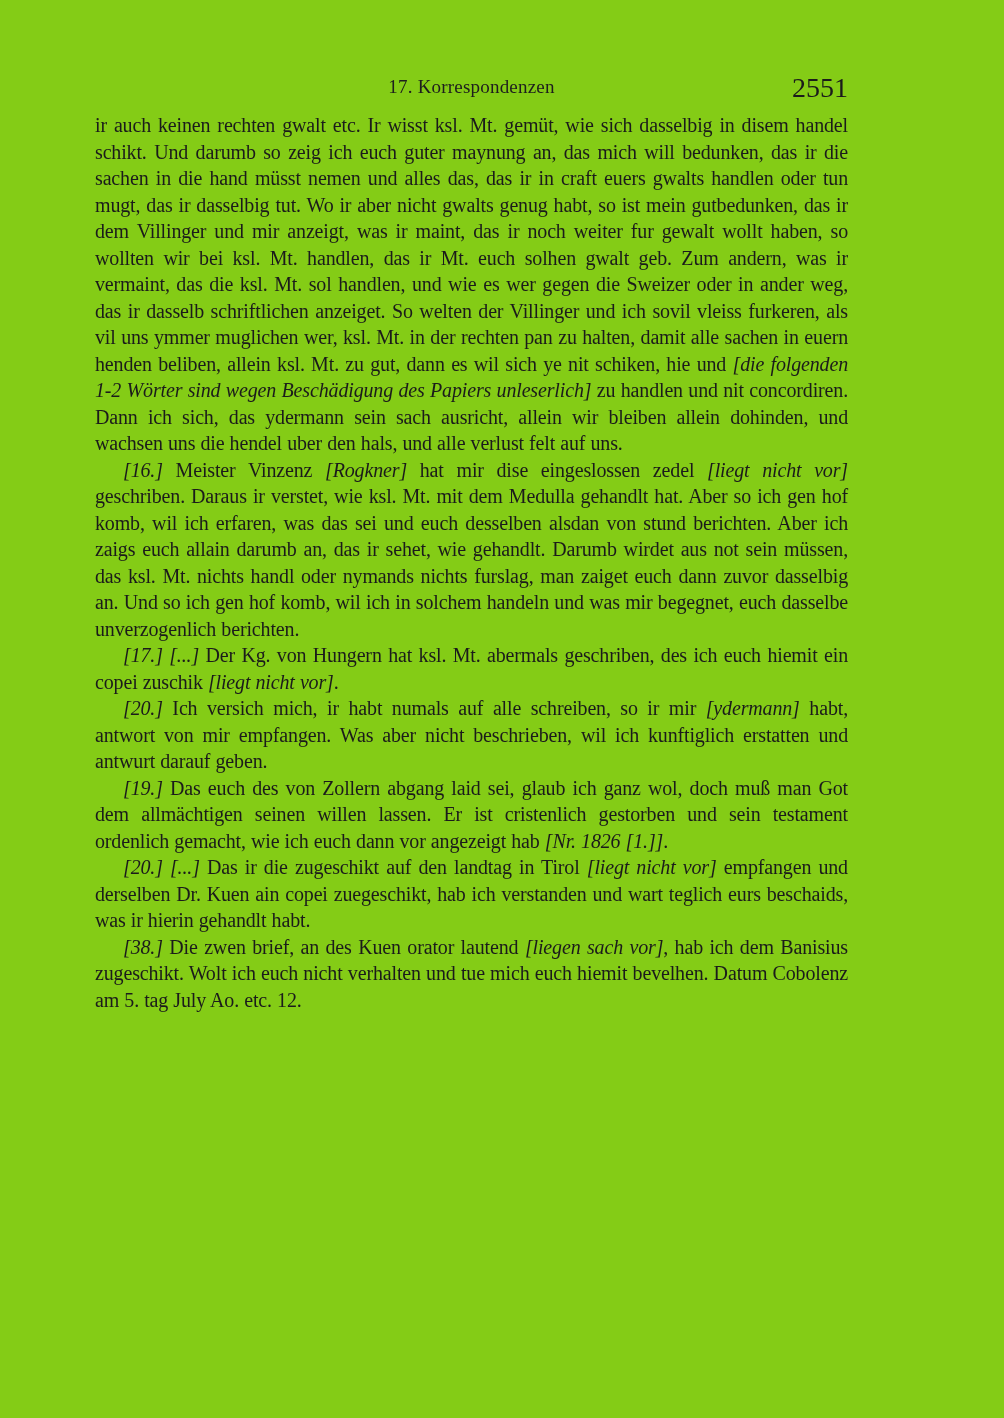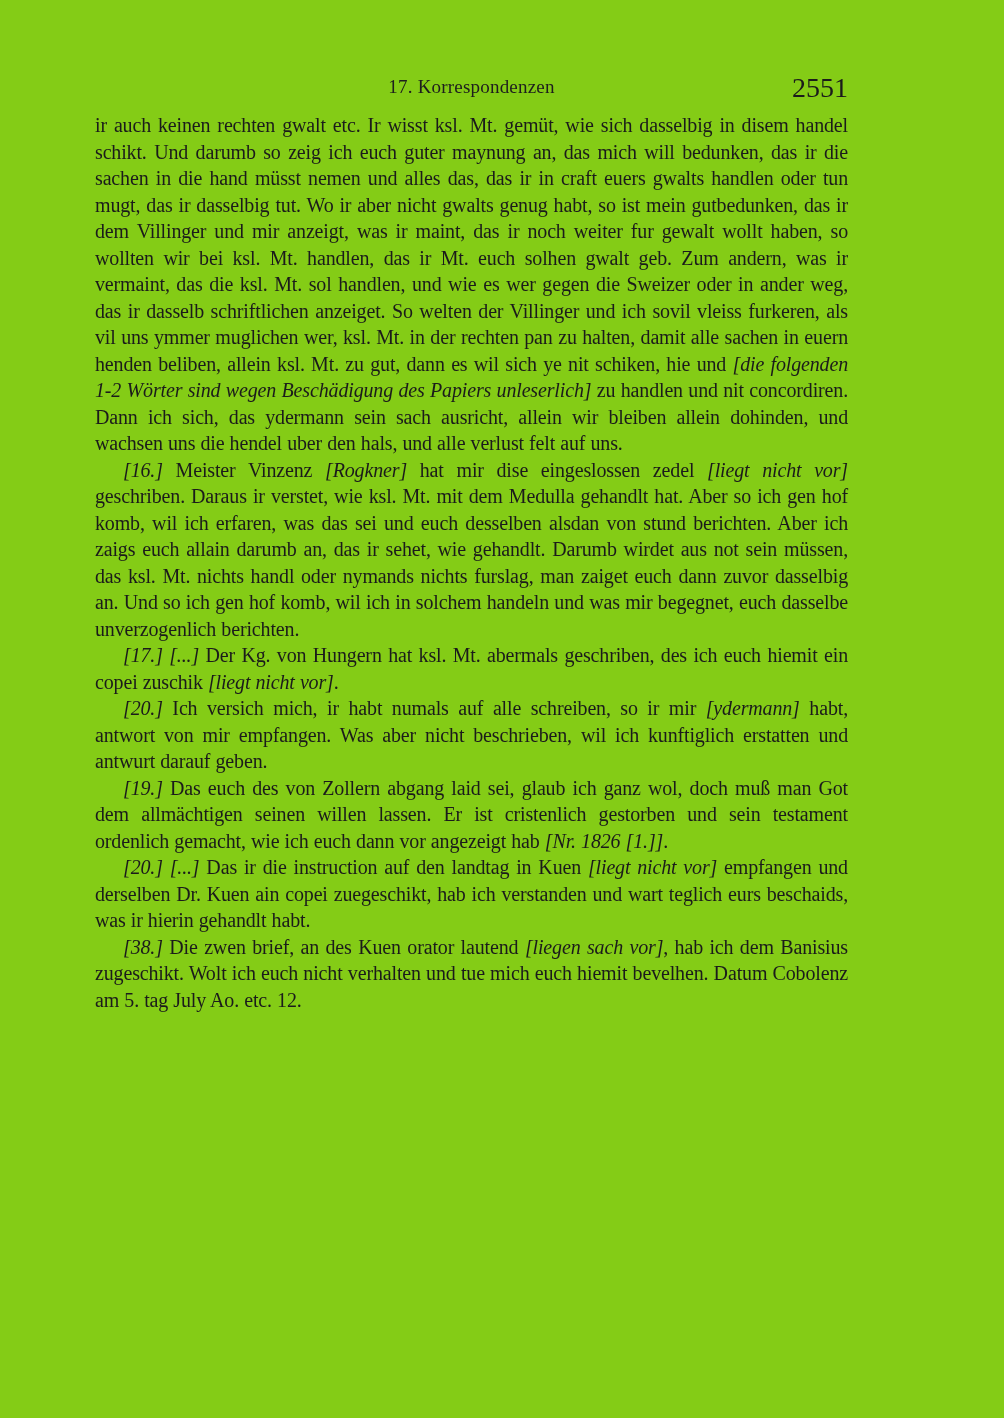--- a/index.html
+++ b/index.html
@@ -74,7 +74,7 @@
       <p class="para indent"><span class="ed-note">[17.] [...]</span><span class="plain"> Der Kg. von Hungern hat ksl. Mt. abermals geschriben, des ich euch hiemit ein copei zuschik </span><span class="ed-note">[liegt nicht vor]</span><span class="plain">.</span></p>
       <p class="para indent"><span class="ed-note">[20.]</span><span class="plain"> Ich versich mich, ir habt numals auf alle schreiben, so ir mir </span><span class="ed-note">[ydermann]</span><span class="plain"> habt, antwort von mir empfangen. Was aber nicht beschrieben, wil ich kunftiglich erstatten und antwurt darauf geben.</span></p>
       <p class="para indent"><span class="ed-note">[19.]</span><span class="plain"> Das euch des von Zollern abgang laid sei, glaub ich ganz wol, doch muß man Got dem allmächtigen seinen willen lassen. Er ist cristenlich gestorben und sein testament ordenlich gemacht, wie ich euch dann vor angezeigt hab </span><span class="ed-note">[Nr. 1826 [1.]]</span><span class="plain">.</span></p>
-      <p class="para indent"><span class="ed-note">[20.] [...]</span><span class="plain"> Das ir die instruction auf den landtag in Kuen </span><span class="ed-note">[liegt nicht vor]</span><span class="plain"> empfangen und derselben Dr. Kuen ain copei zuegeschikt, hab ich verstanden und wart teglich eurs beschaids, was ir hierin gehandlt habt.</span></p>
+      <p class="para indent"><span class="ed-note">[20.] [...]</span><span class="plain"> Das ir die zugeschikt auf den landtag in Tirol </span><span class="ed-note">[liegt nicht vor]</span><span class="plain"> empfangen und derselben Dr. Kuen ain copei zuegeschikt, hab ich verstanden und wart teglich eurs beschaids, was ir hierin gehandlt habt.</span></p>
       <p class="para indent"><span class="ed-note">[38.]</span><span class="plain"> Die zwen brief, an des Kuen orator lautend </span><span class="ed-note">[liegen sach vor]</span><span class="plain">, hab ich dem Banisius zugeschikt. Wolt ich euch nicht verhalten und tue mich euch hiemit bevelhen. Datum Cobolenz am 5. tag July Ao. etc. 12.</span></p>
     </main>
 </div>

